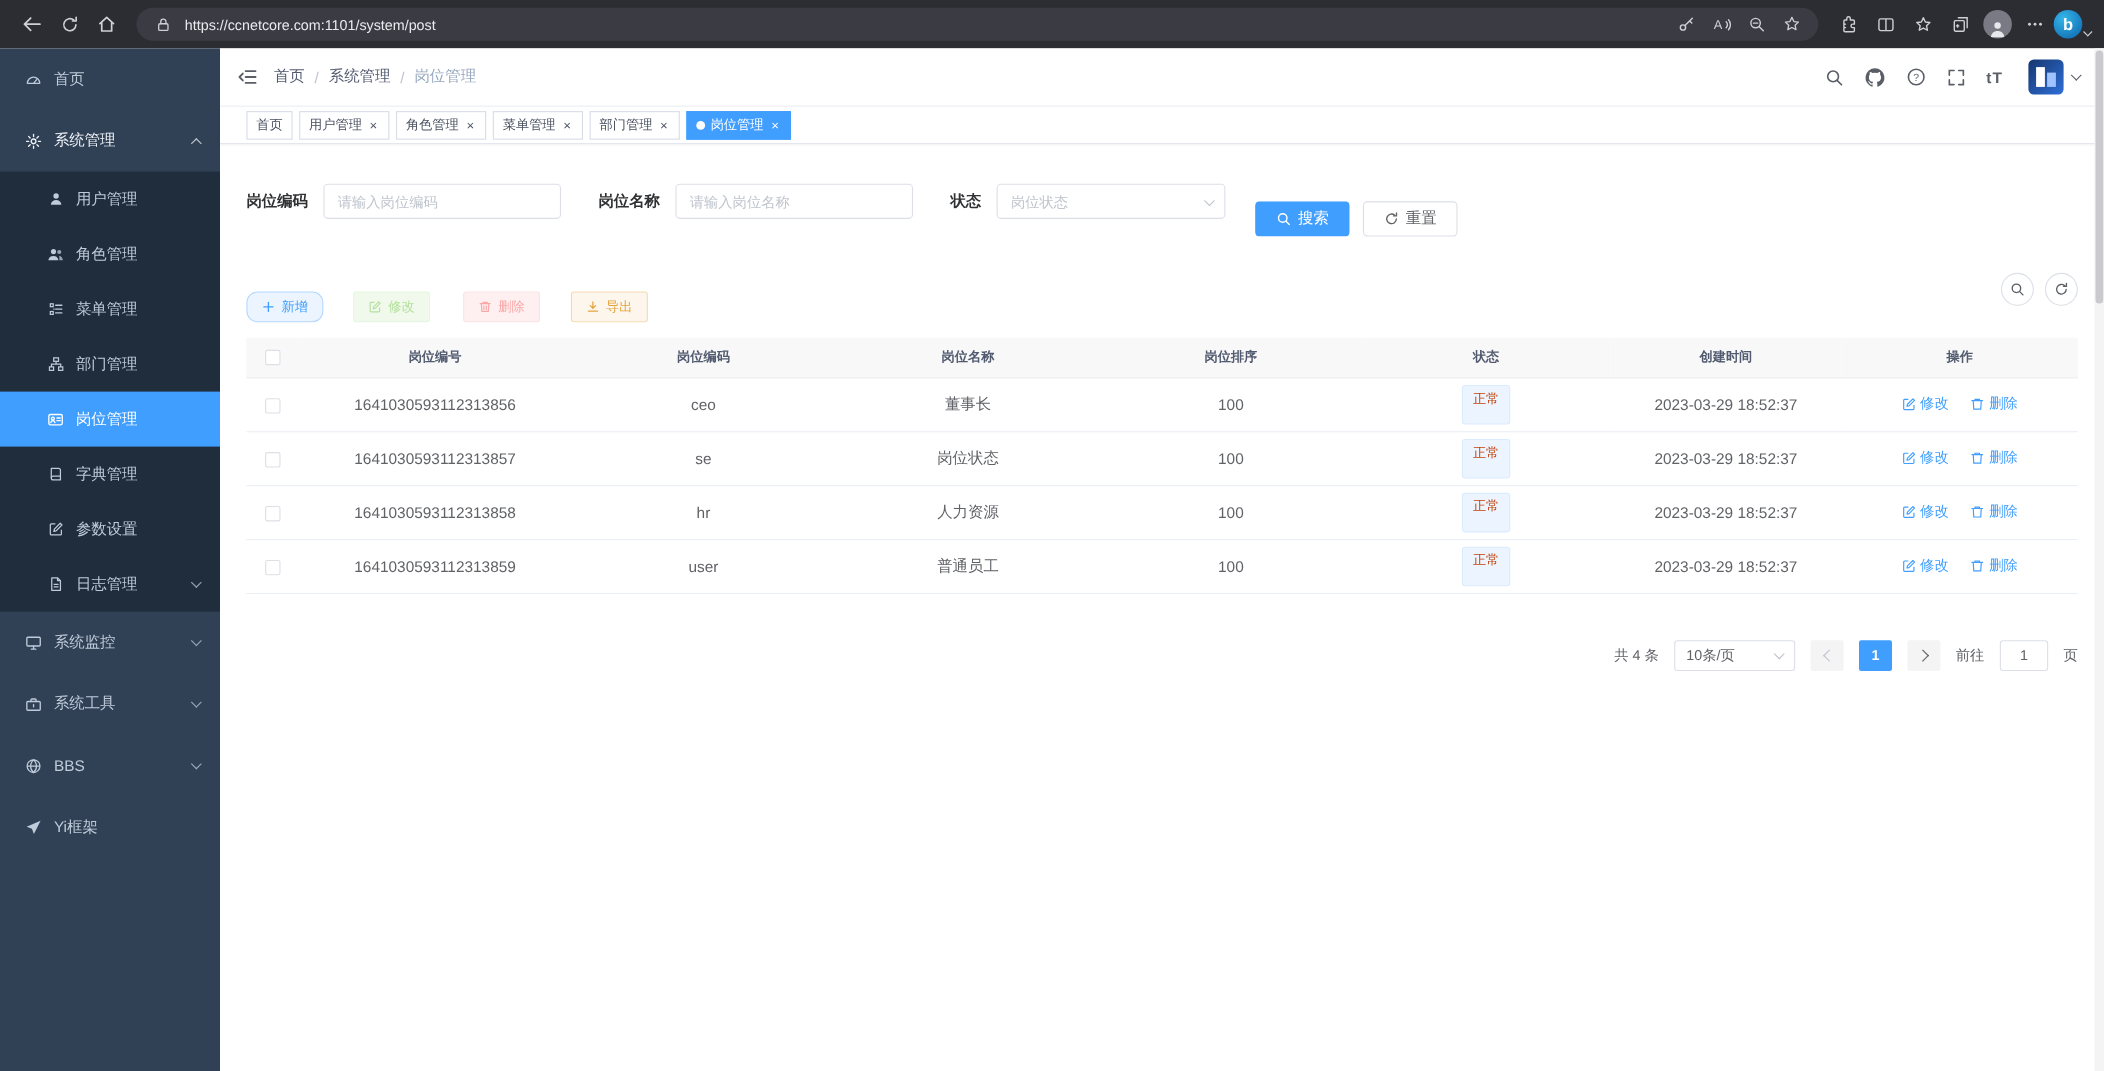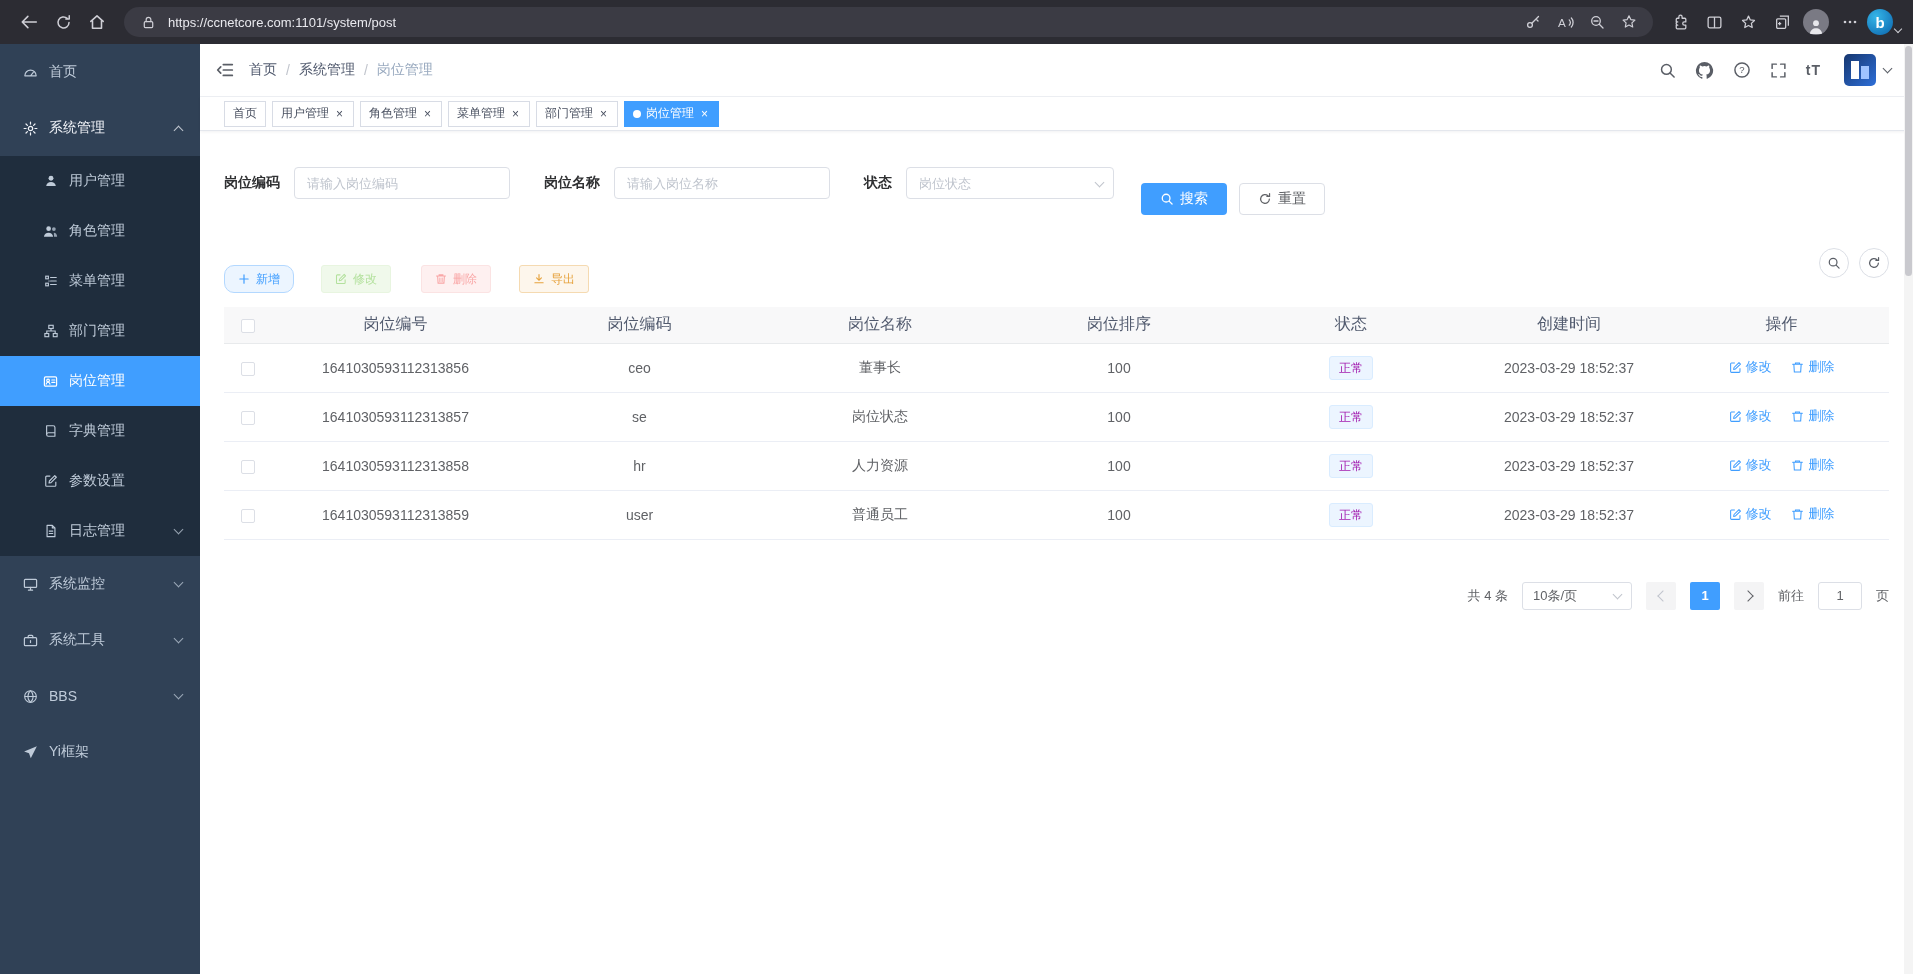--- a/index.html
+++ b/index.html
@@ -83,7 +83,7 @@
 
   
   table.grid { width: 100%; border-collapse: collapse; table-layout: fixed; margin-top: 14px; }
-  .grid th { background: #f8f8f9; color: #515a6e; font-weight: 400; font-size: 16px; height: 36px; text-align: center; border-bottom: 1px solid #e8eaec; }
+  .grid th { background: #f8f8f9; color: #515a6e; font-weight: 700; font-size: 12px; height: 36px; text-align: center; border-bottom: 1px solid #e8eaec; }
   .grid td { height: 49px; font-size: 14px; color: #606266; text-align: center; border-bottom: 1px solid #ebeef5; }
   .checkbox { display: inline-block; width: 14px; height: 14px; border: 1px solid #dcdfe6; border-radius: 2px; background: #fff; vertical-align: middle; cursor: pointer; }
   .tag-status { display: inline-block; background: #ecf5ff; border: 1px solid #d9ecff; color: #a21caf; font-size: 12px; height: 24px; line-height: 22px; padding: 0 9px; border-radius: 3px; }

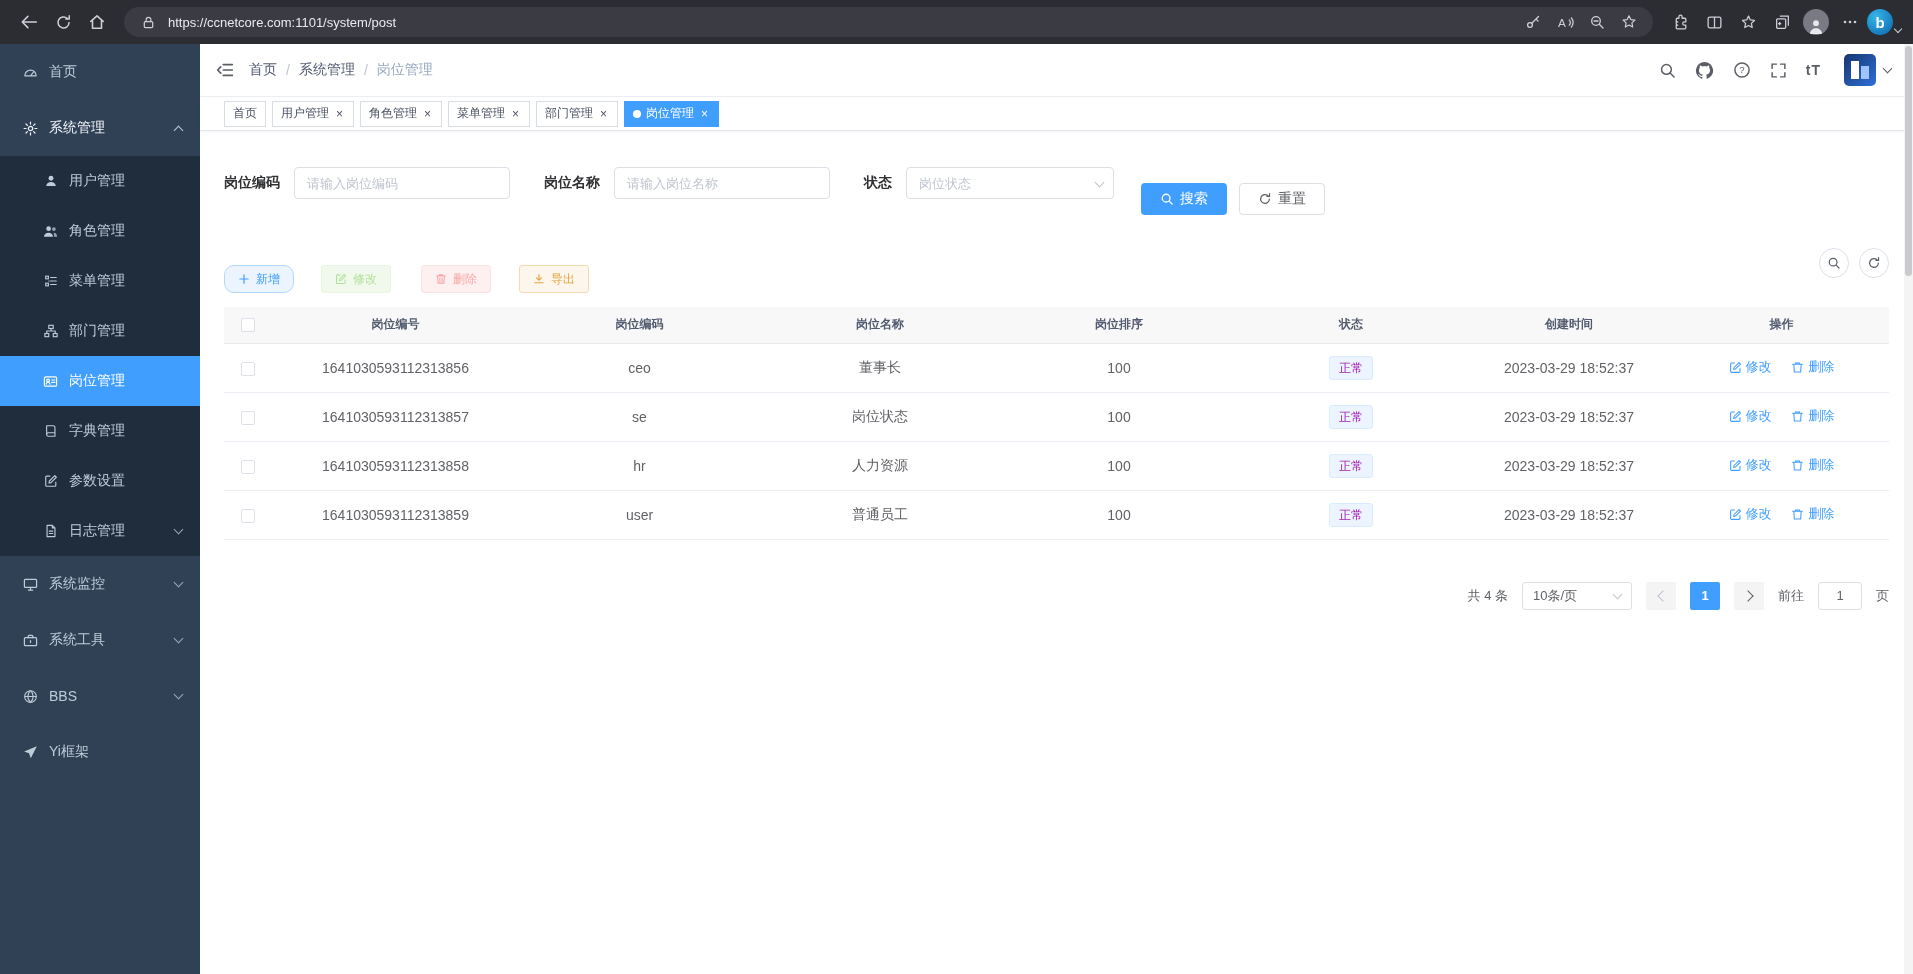--- a/index.html
+++ b/index.html
@@ -86,7 +86,7 @@
   .grid th { background: #f8f8f9; color: #515a6e; font-weight: 700; font-size: 12px; height: 36px; text-align: center; border-bottom: 1px solid #e8eaec; }
   .grid td { height: 49px; font-size: 14px; color: #606266; text-align: center; border-bottom: 1px solid #ebeef5; }
   .checkbox { display: inline-block; width: 14px; height: 14px; border: 1px solid #dcdfe6; border-radius: 2px; background: #fff; vertical-align: middle; cursor: pointer; }
-  .tag-status { display: inline-block; background: #ecf5ff; border: 1px solid #d9ecff; color: #a21caf; font-size: 12px; height: 24px; line-height: 22px; padding: 0 9px; border-radius: 3px; }
+  .tag-status { display: inline-block; background: #ecf5ff; border: 1px solid #d9ecff; color: #c2410c; font-size: 12px; height: 36px; line-height: 22px; padding: 0 9px; border-radius: 3px; }
   .op-link { color: #409eff; font-size: 13px; display: inline-flex; align-items: center; gap: 4px; cursor: pointer; }
   .op-link + .op-link { margin-left: 16px; }
 

